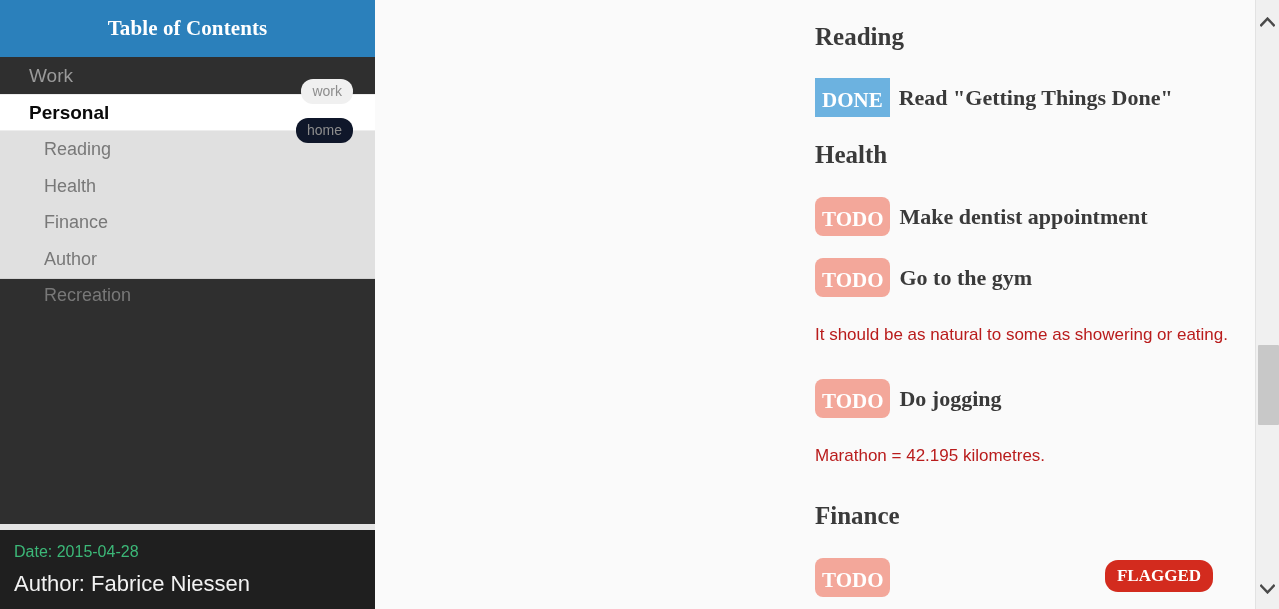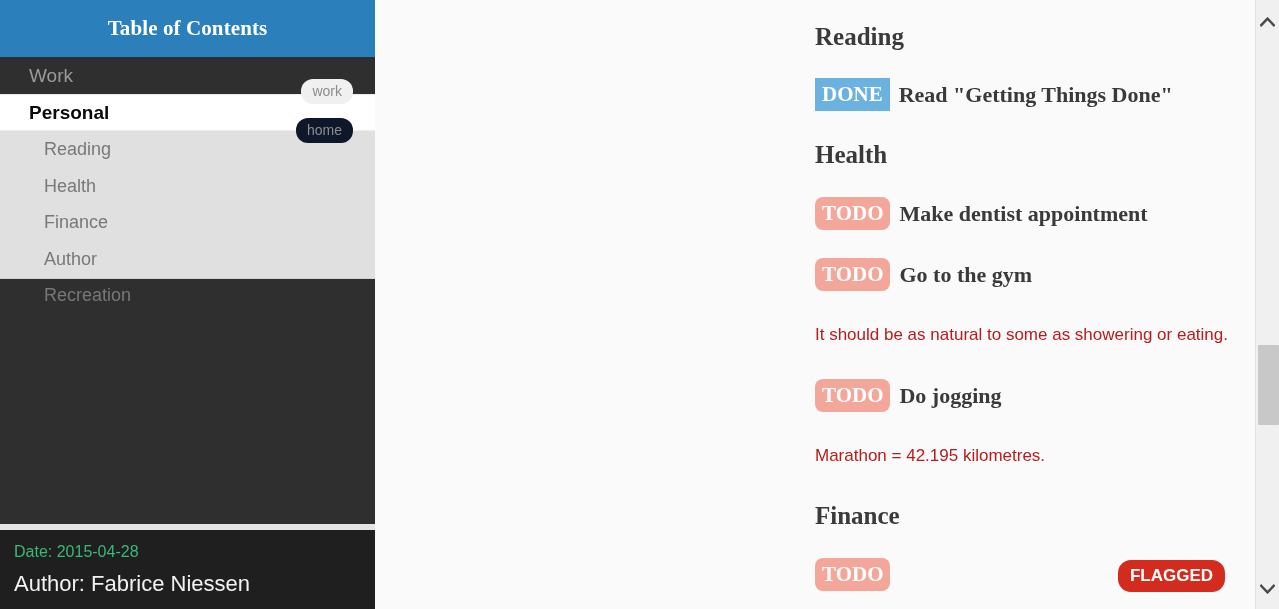--- a/index.html
+++ b/index.html
@@ -180,7 +180,7 @@
     font-weight: bold;
     font-size: 21px;
     line-height: 1;
-    padding: 6px 7px 6px 7px;
+    padding: 12px 7px 6px 7px;
     margin-right: 9px;
   }
   .kw.done { background: #6cb2e0; }

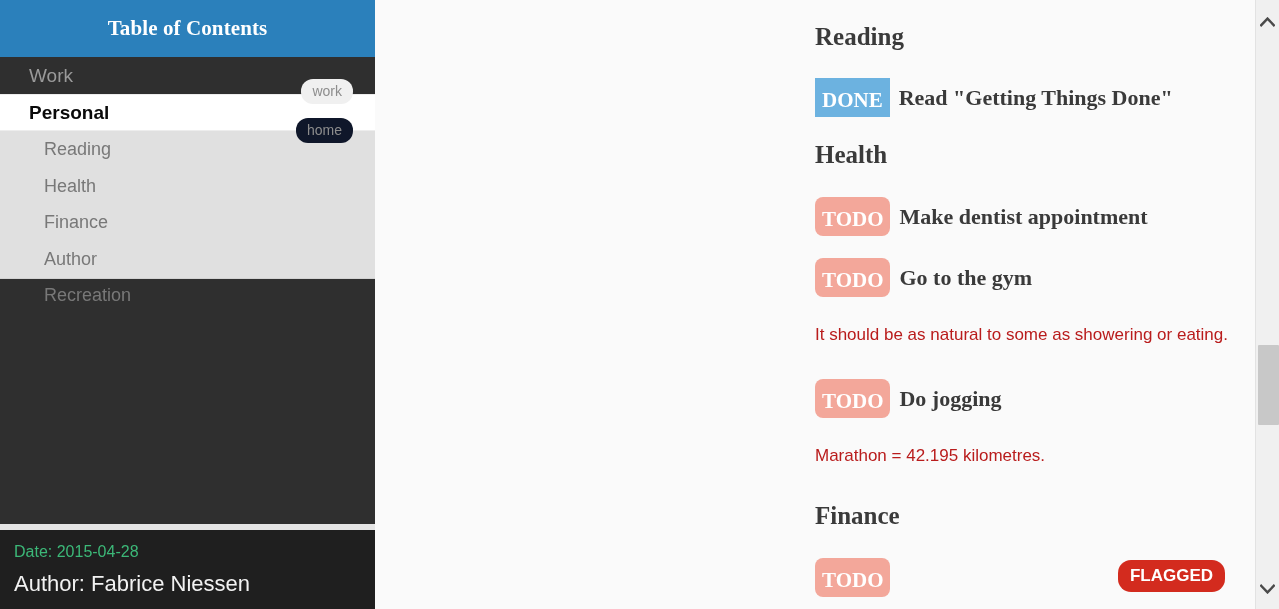--- a/index.html
+++ b/index.html
@@ -199,13 +199,13 @@
     position: absolute;
     background: #d32b1e;
     color: #ffffff;
-    font-family: Liberation Sans, sans-serif;
+    font-family: Liberation Serif, serif;
     font-weight: bold;
     font-size: 17px;
     line-height: 1;
     padding: 7px 12px 8px 12px;
     border-radius: 13px;
-    right: 54px;
+    right: 66px;
     white-space: nowrap;
   }
 

